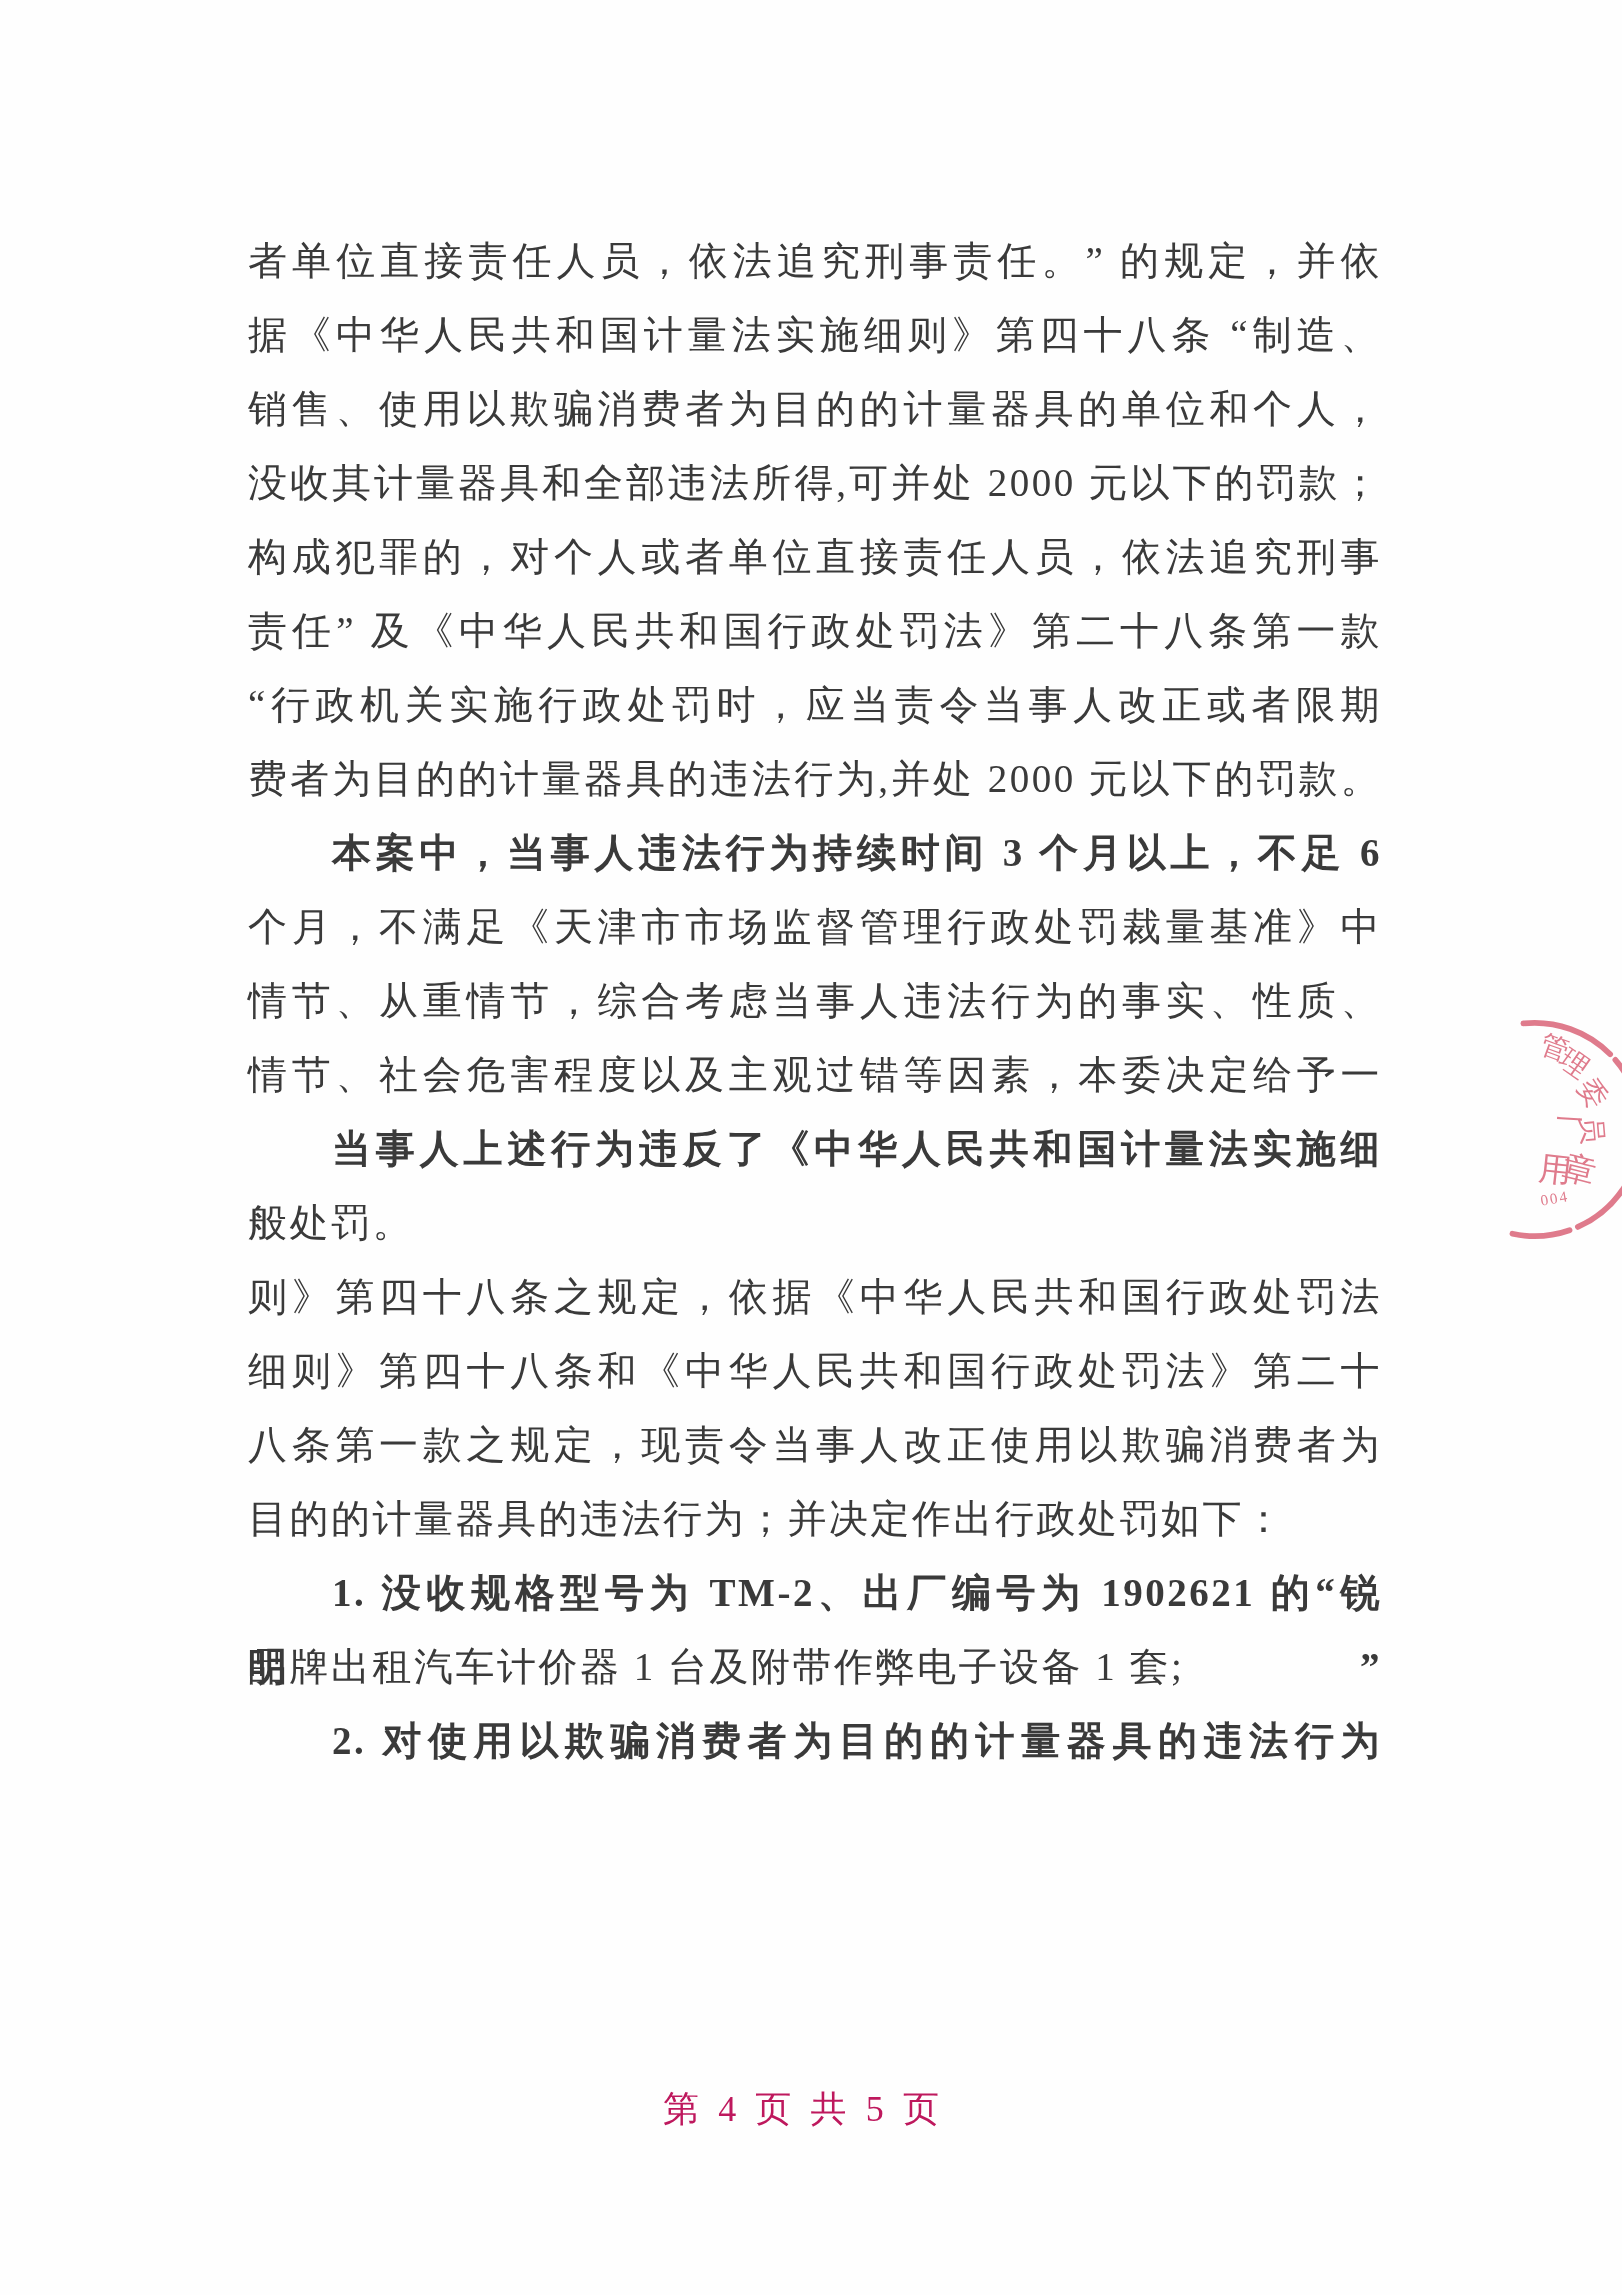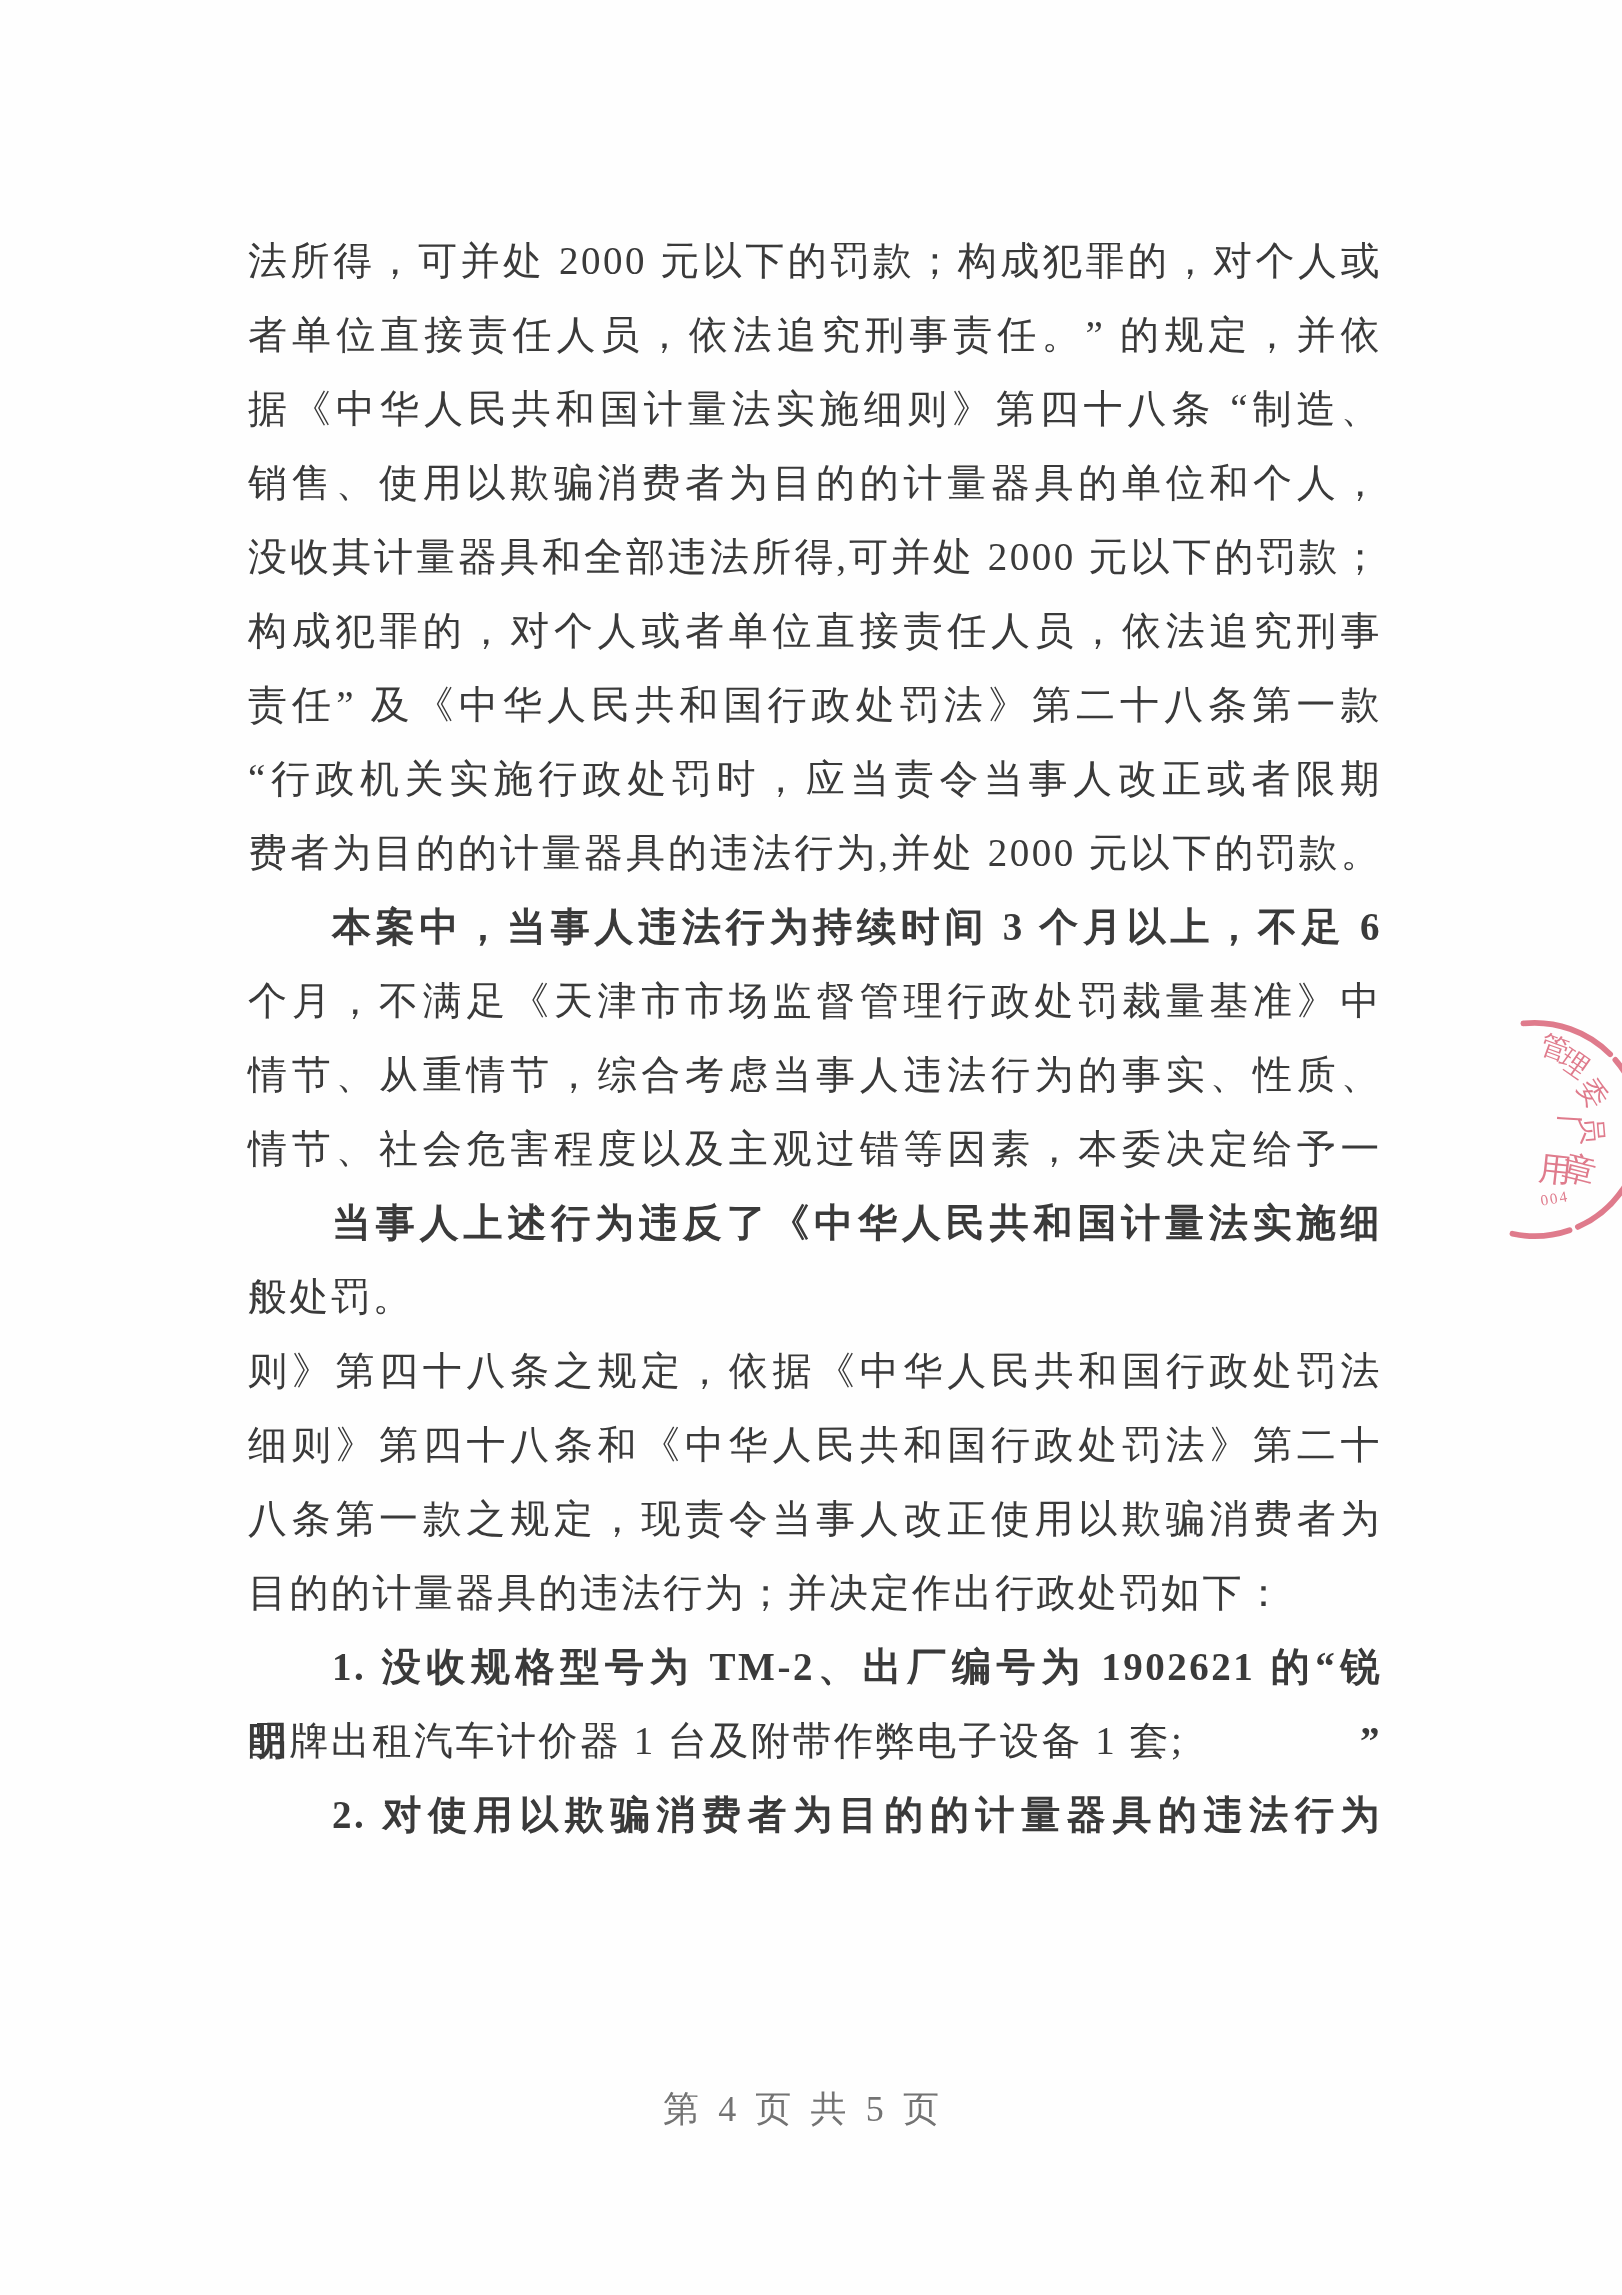--- a/index.html
+++ b/index.html
@@ -72,7 +72,6 @@
 <div class="page">
 
   <main class="doc-body">
-      <div class="line just">法所得，可并处 2000 元以下的罚款；构成犯罪的，对个人或</div>
       <div class="line just">者单位直接责任人员，依法追究刑事责任。” 的规定，并依</div>
       <div class="line just">据《中华人民共和国计量法实施细则》第四十八条 “制造、</div>
       <div class="line just">销售、使用以欺骗消费者为目的的计量器具的单位和个人，</div>

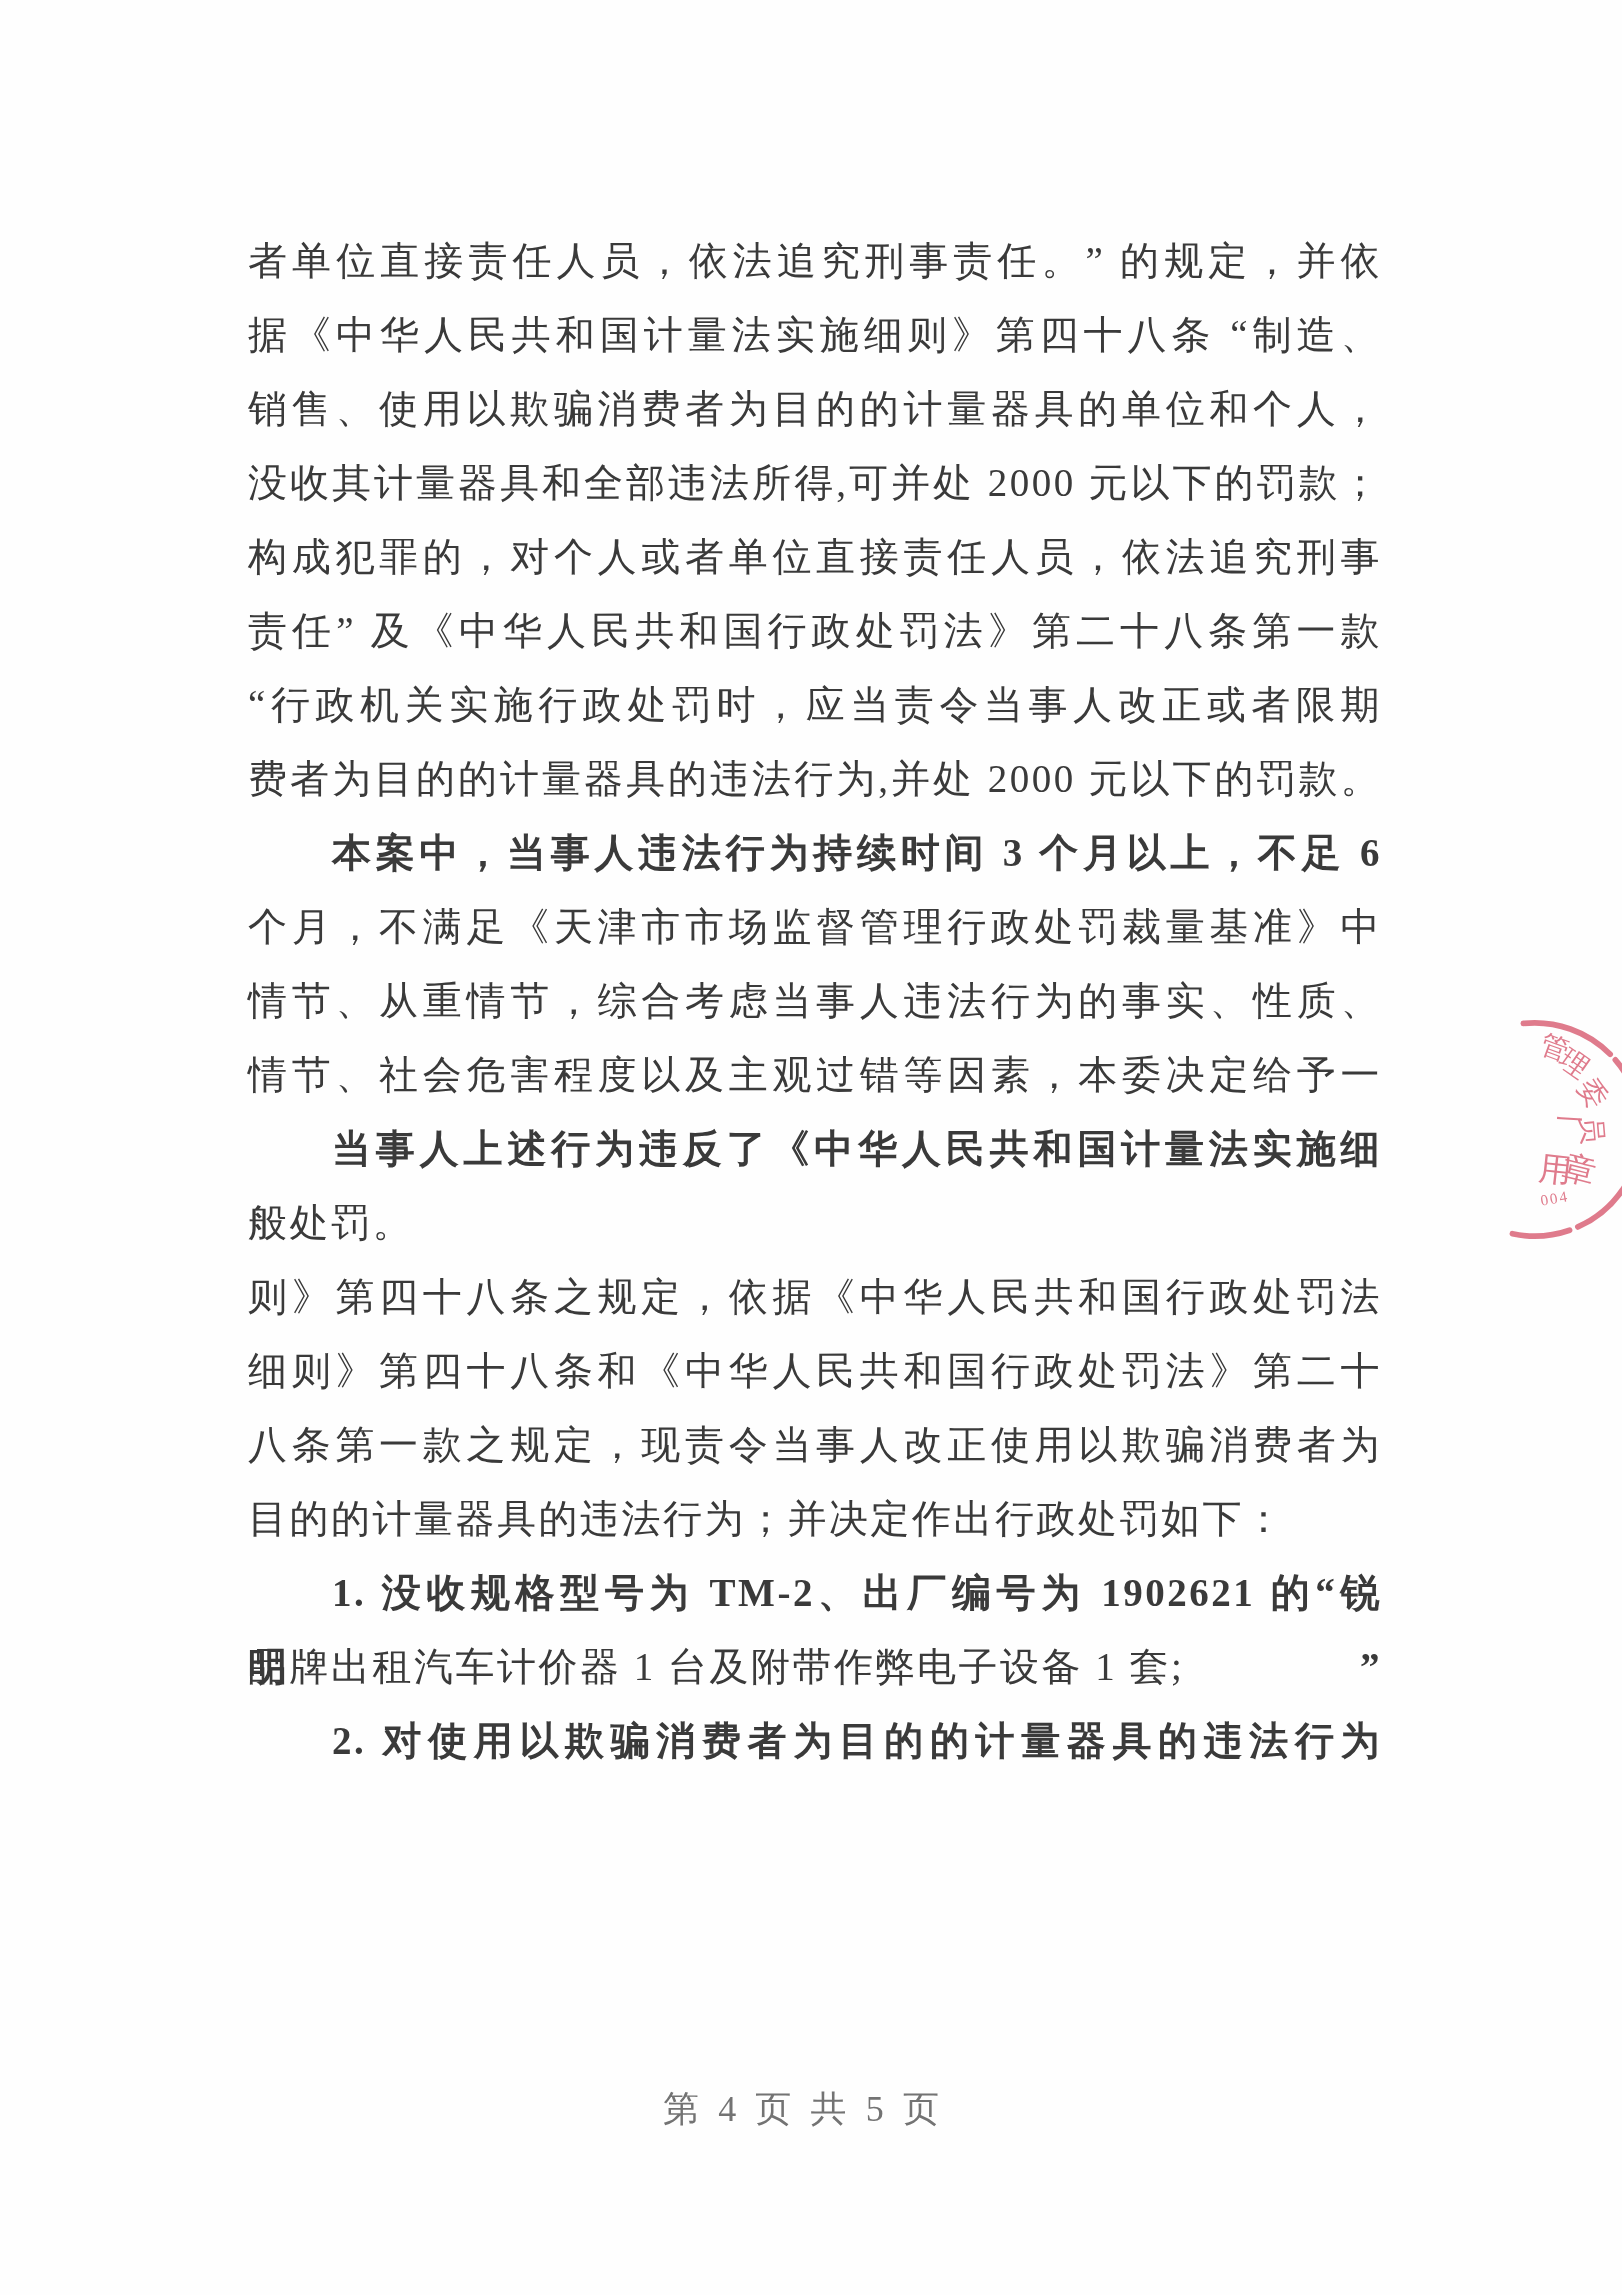--- a/index.html
+++ b/index.html
@@ -42,7 +42,7 @@
     font-size:36px;
     line-height:38px;
     letter-spacing:5.1px;
-    color:#737373;
+    color:#be185d;
   }
   .stamp{
     position:absolute;

